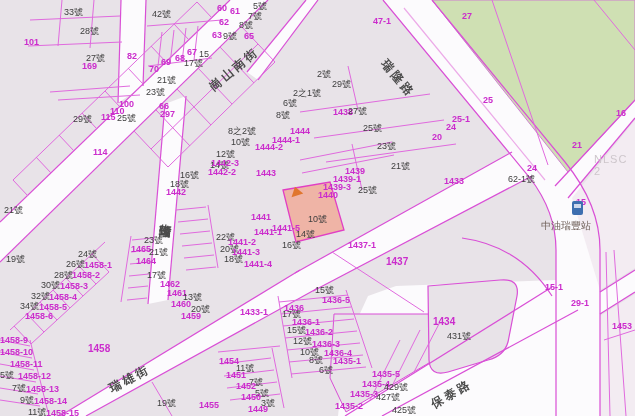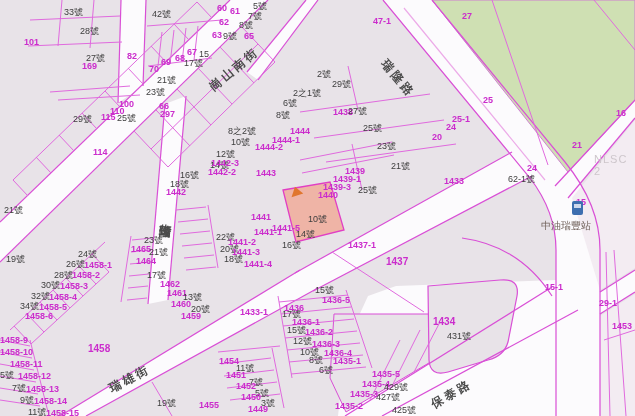--- a/index.html
+++ b/index.html
@@ -257,7 +257,7 @@
       <span class="lbl lm" style="left: 444px; top: 177px;">1433</span>
       <span class="lbl lm" style="left: 576px; top: 198px;">15</span>
       <span class="lbl lm" style="left: 545px; top: 283px;">15-1</span>
-      <span class="lbl lm" style="left: 556px; top: 299px; padding-left: 43px;">29-1</span>
+      <span class="lbl lm" style="left: 528px; top: 299px; padding-left: 43px;">29-1</span>
       <span class="lbl lm" style="left: 612px; top: 322px;">1453</span>
       <span class="lbl lm" style="left: 345px; top: 167px;">1439</span>
       <span class="lbl lm" style="left: 333px; top: 175px;">1439-1</span>

